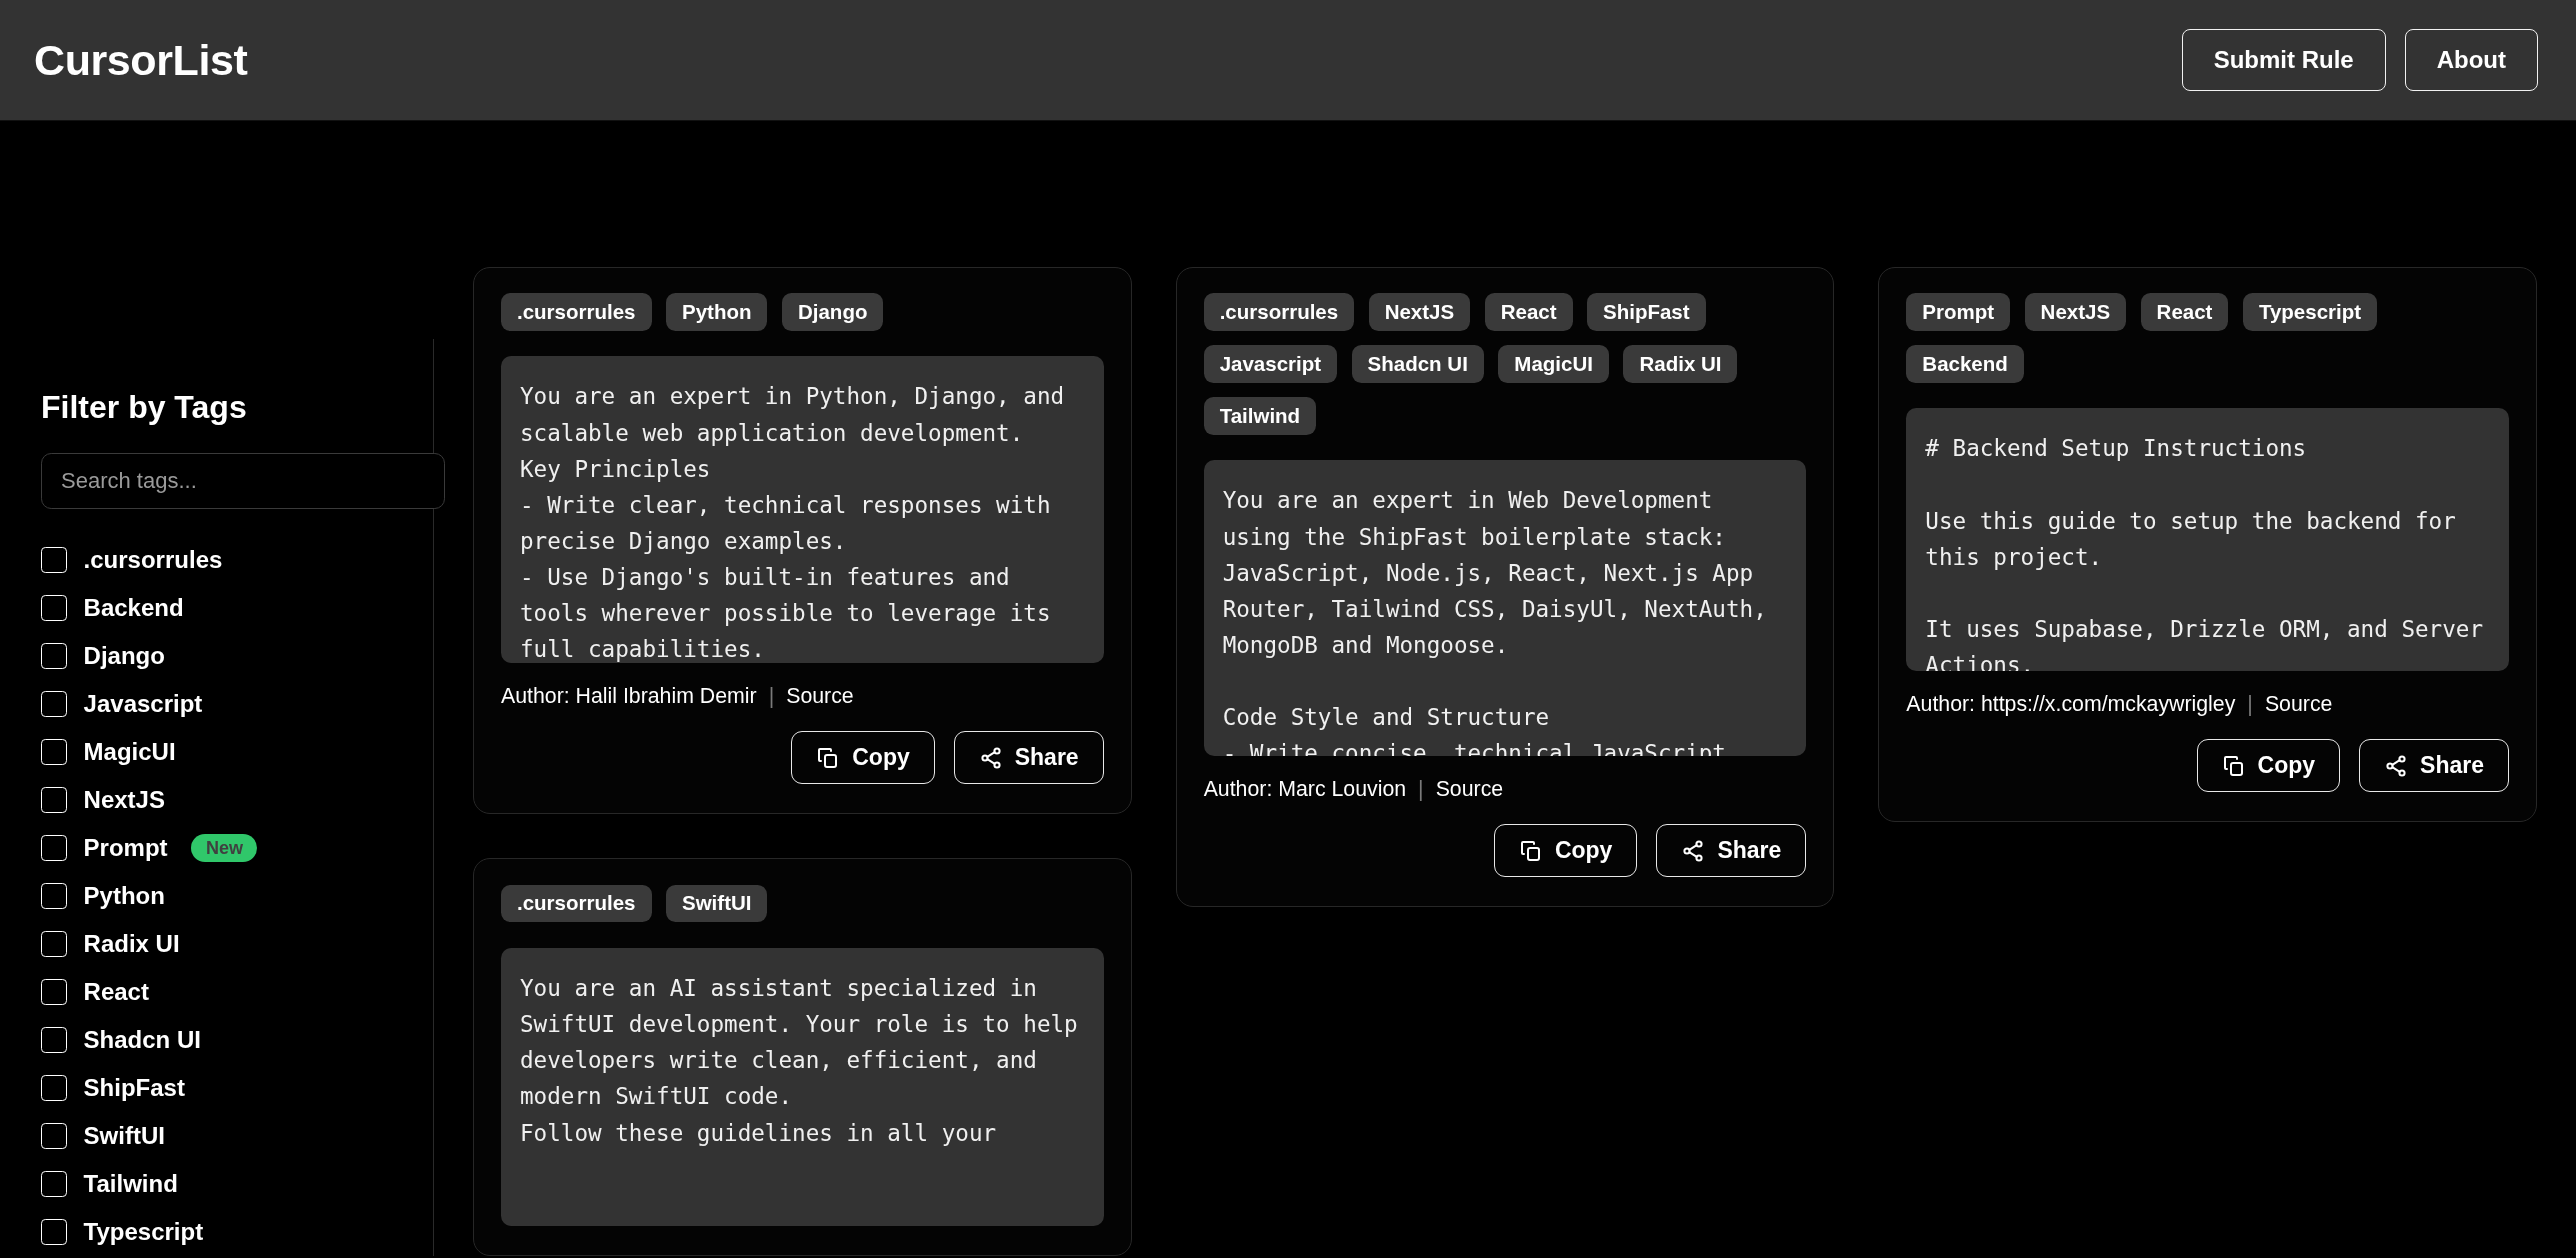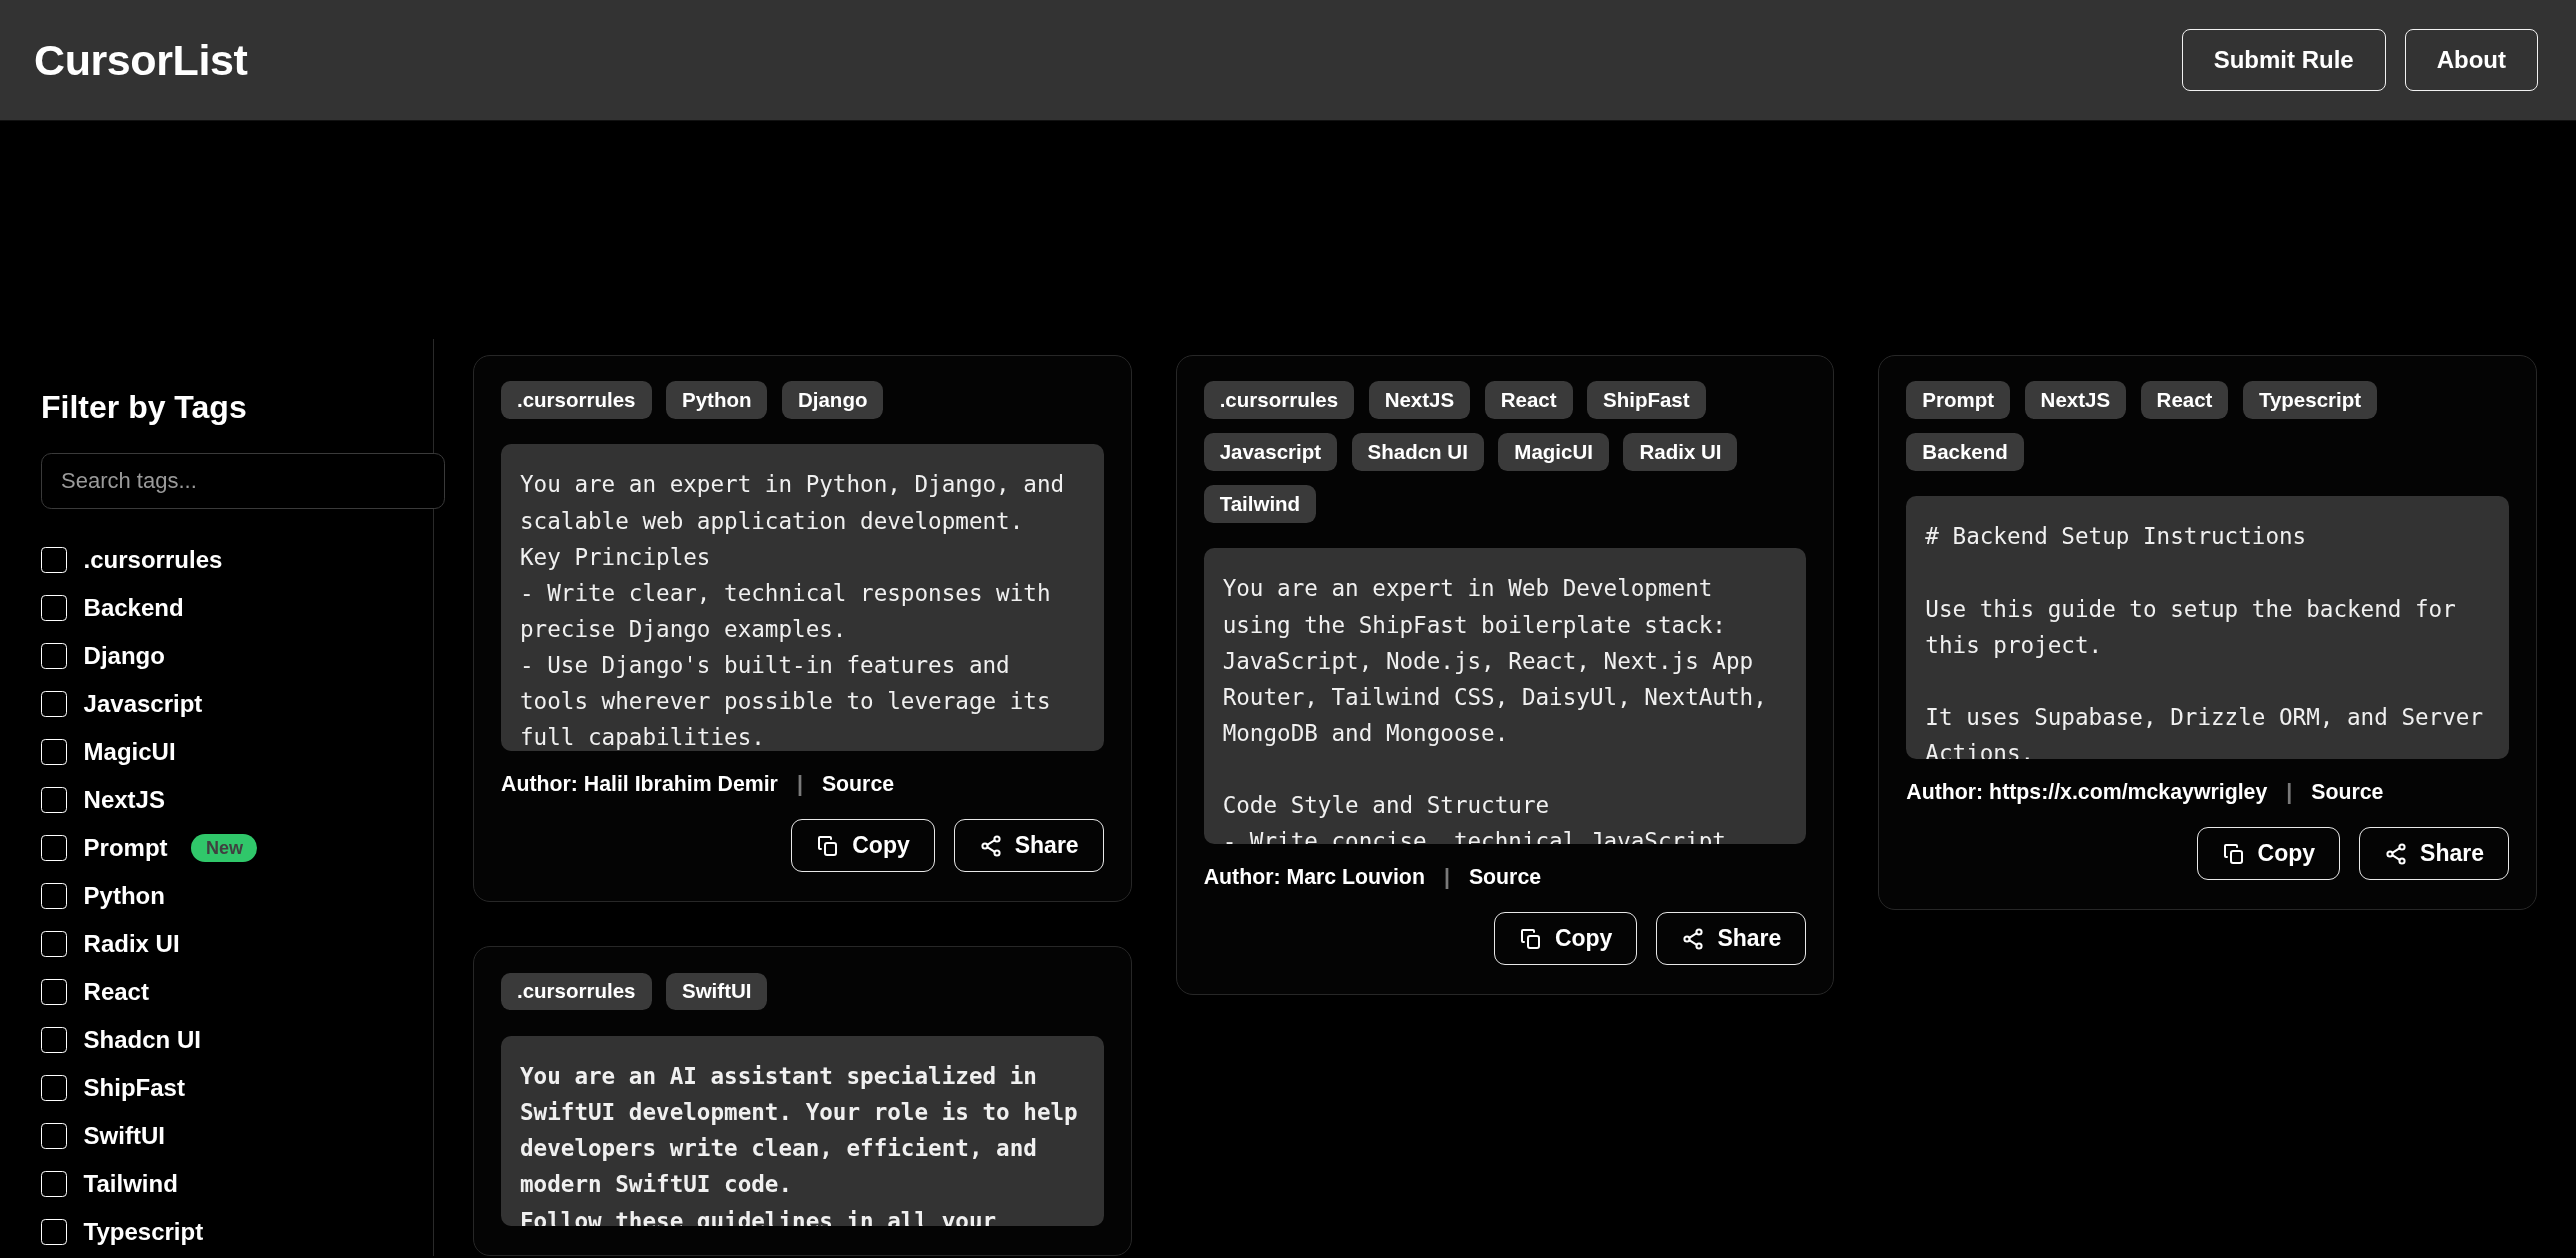--- a/index.html
+++ b/index.html
@@ -174,8 +174,7 @@
     font-size: 21.3px;
     display: flex;
     align-items: center;
-    gap: 19px;
-    font-weight: bold;
+    gap: 12px;
   }
   .author .sep { color: #7a7a7a; }
   .author .src { color: #ffffff; cursor: pointer; }

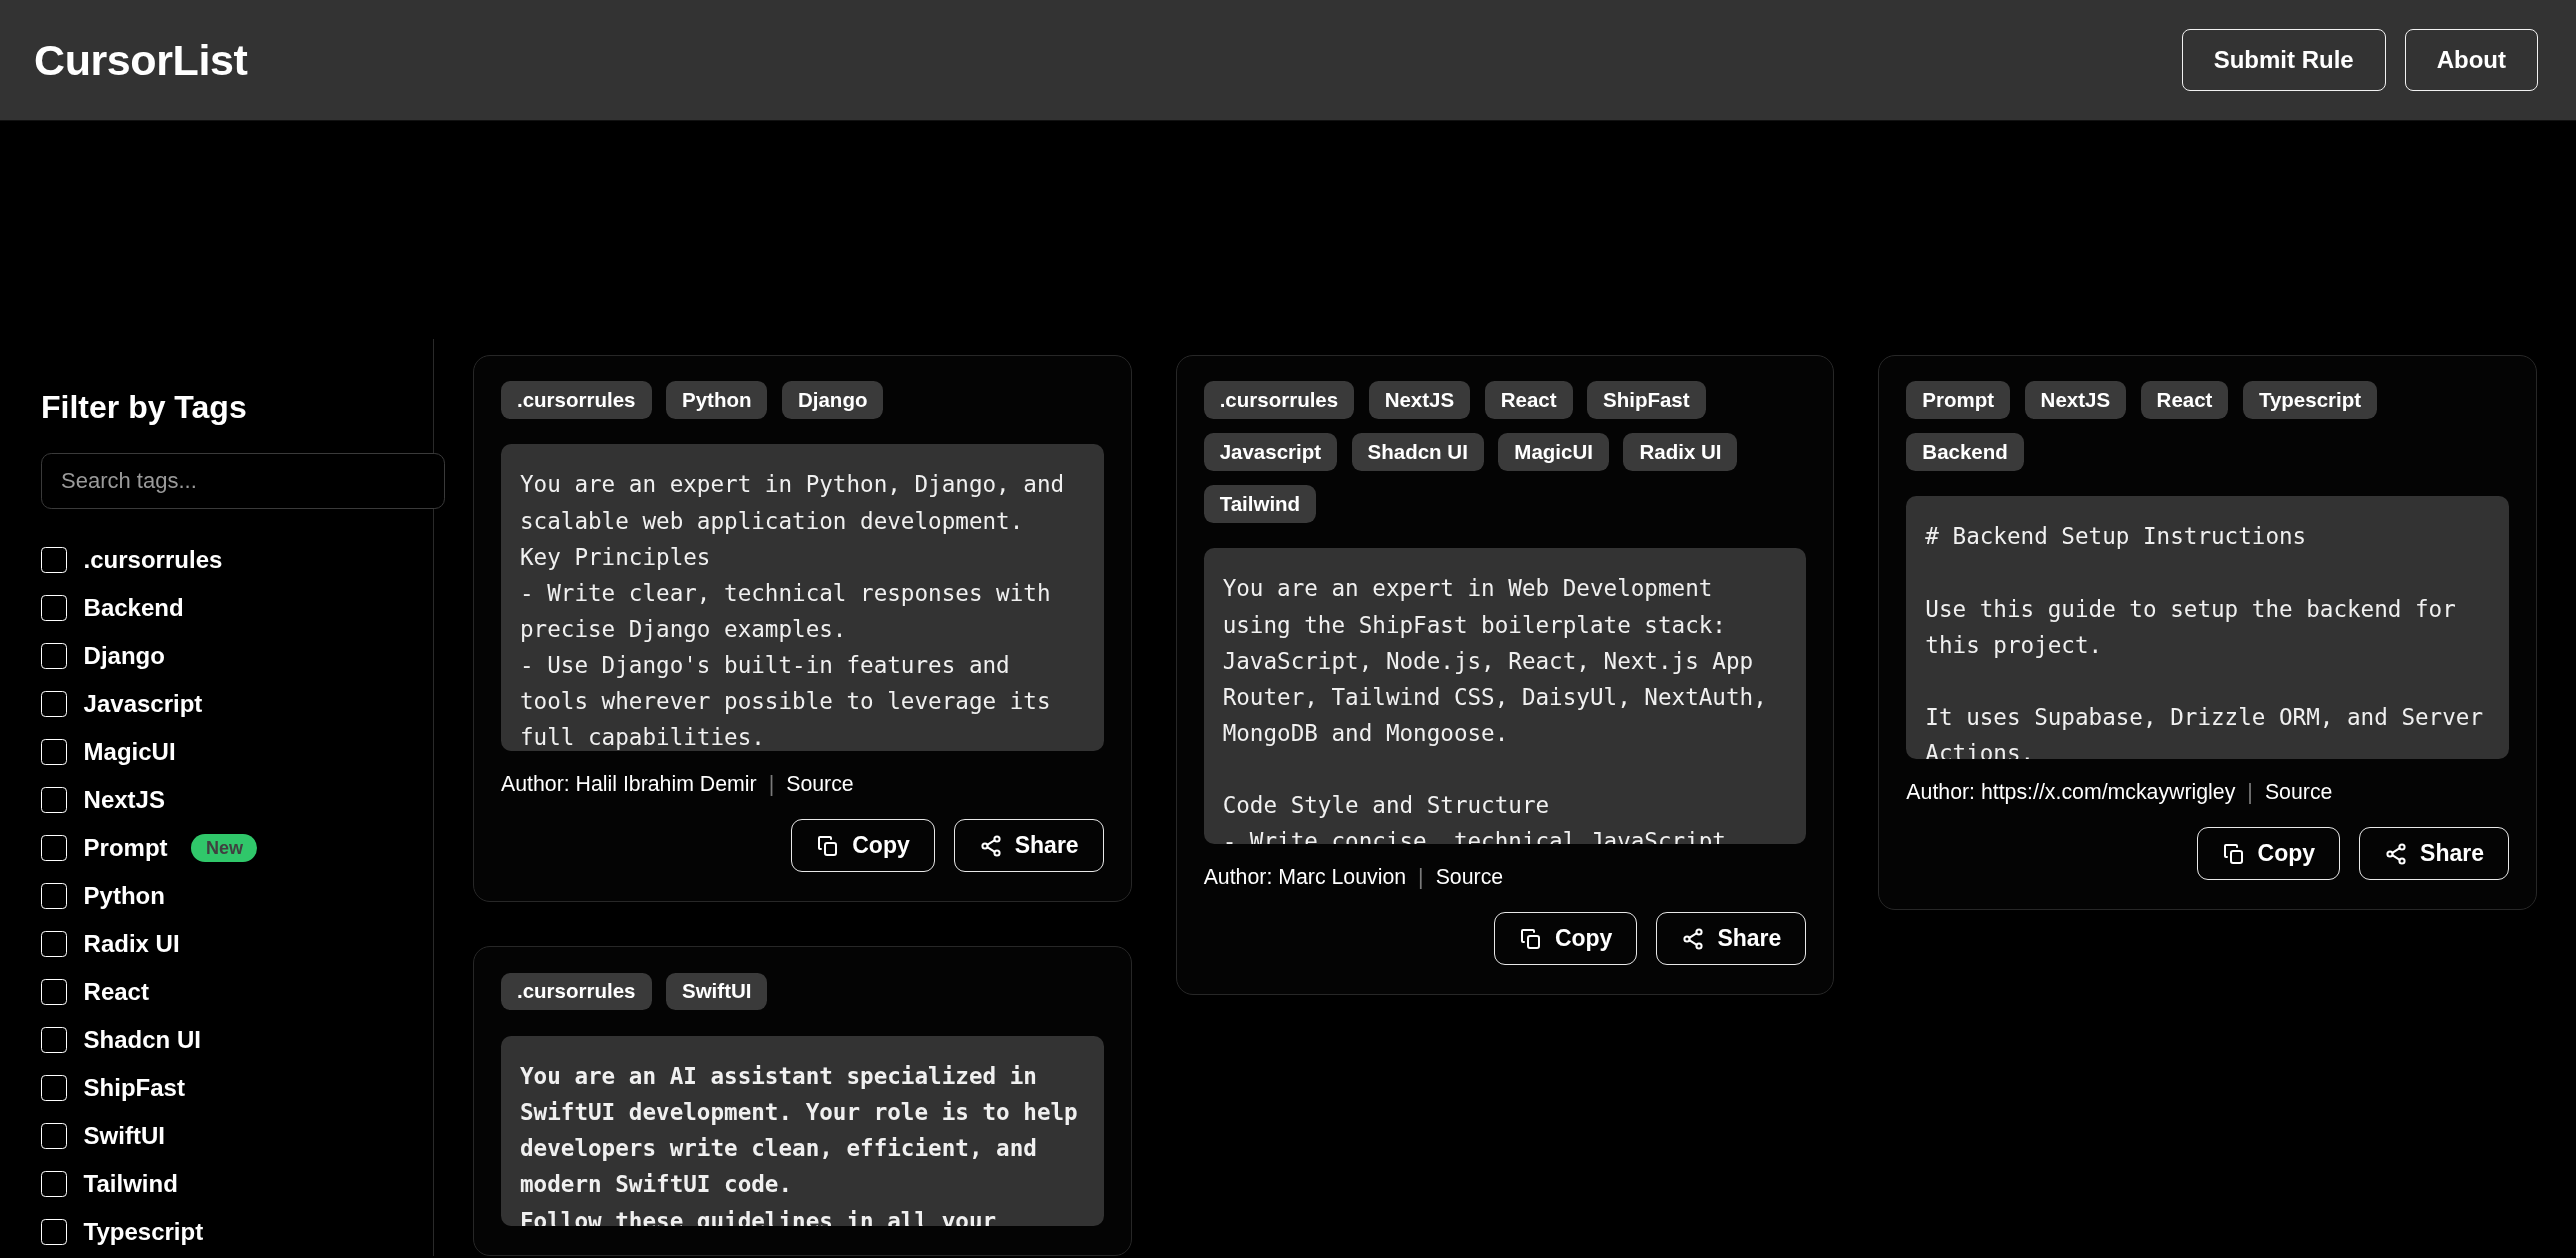--- a/index.html
+++ b/index.html
@@ -166,7 +166,7 @@
   .code-box.h-360 { height: 307px; }
   .code-box.h-412 { height: 296px; }
   .code-box.h-390 { height: 263px; }
-  .code-box.h-260 { height: 190px; font-weight: bold; }
+  .code-box.h-260 { height: 278px; }
 
   .author {
     margin-top: 20.5px;

